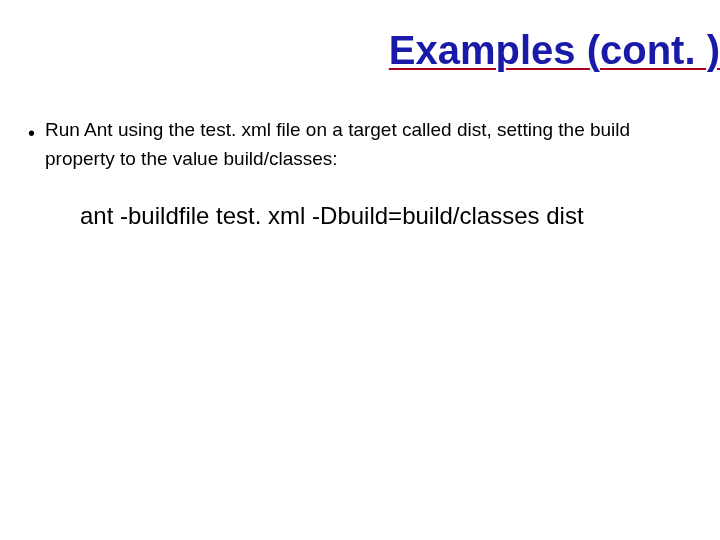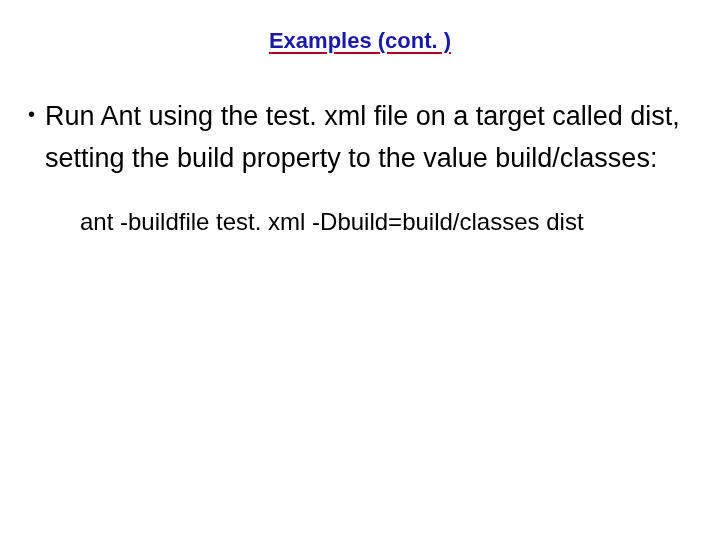--- a/index.html
+++ b/index.html
@@ -19,8 +19,8 @@
     box-sizing: border-box;
   }
   .title {
-    text-align: center;
-    font-size: 22px;
+    text-align: right;
+    font-size: 40px;
     font-weight: bold;
     color: #1a1aa8;
     margin-top: 28px;

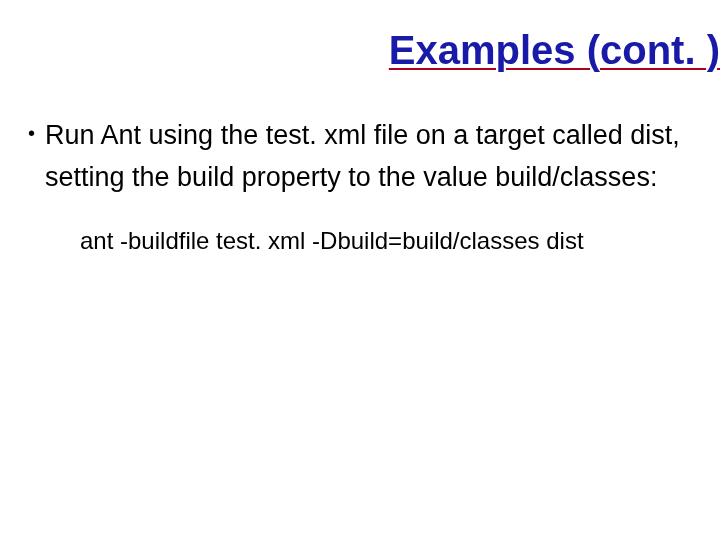--- a/index.html
+++ b/index.html
@@ -45,7 +45,7 @@
     margin-left: 0;
   }
   .bullet-text {
-    font-size: 27px;
+    font-size: 19px;
     line-height: 1.55;
     color: #000;
     font-weight: 400;

